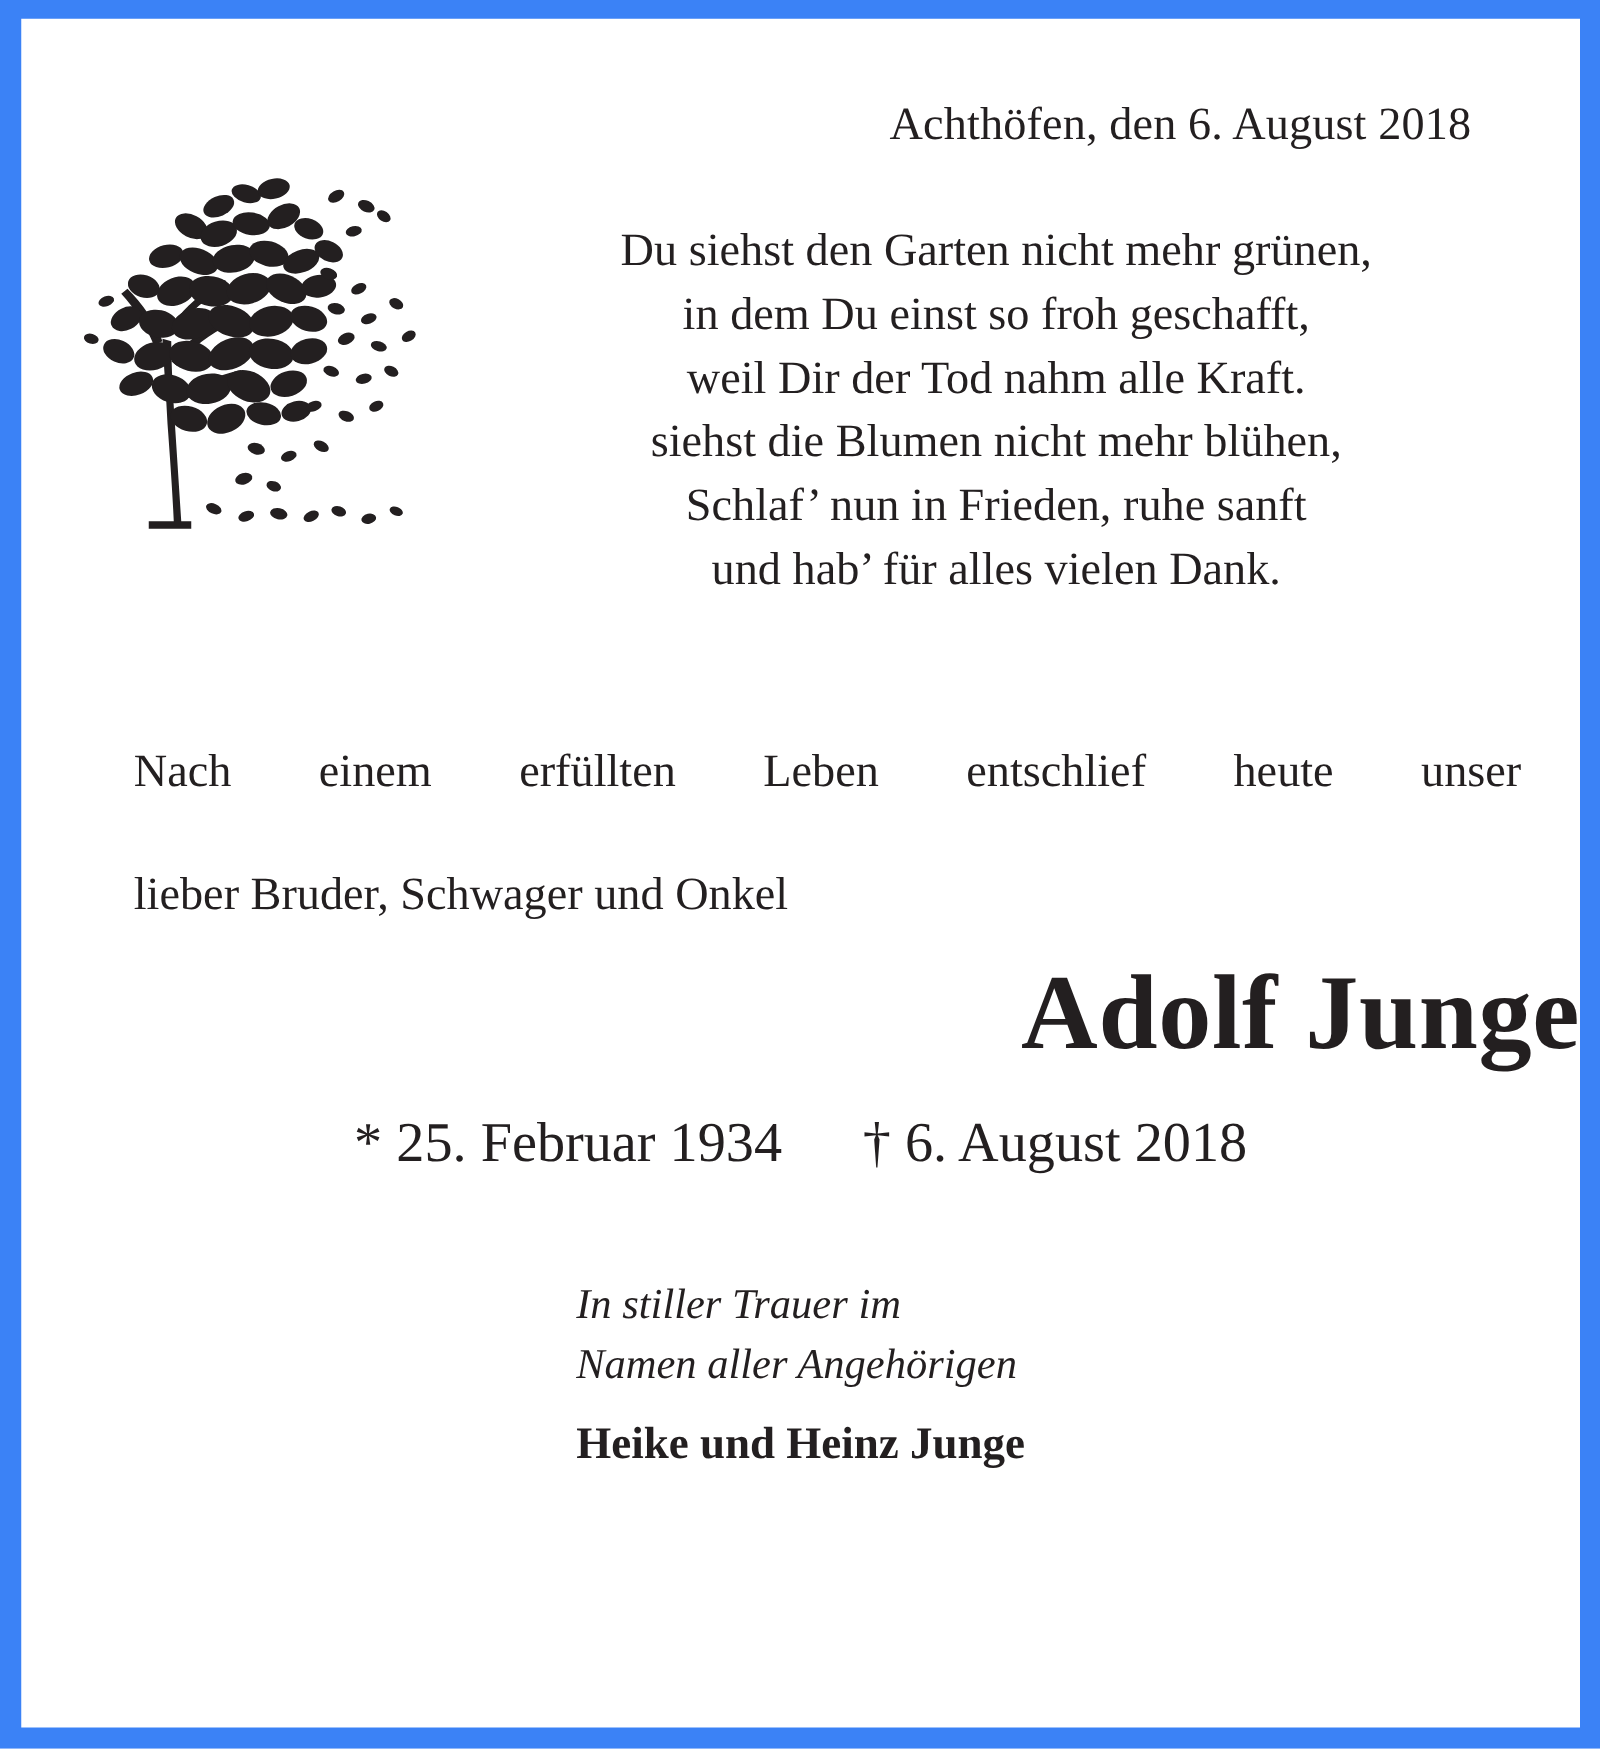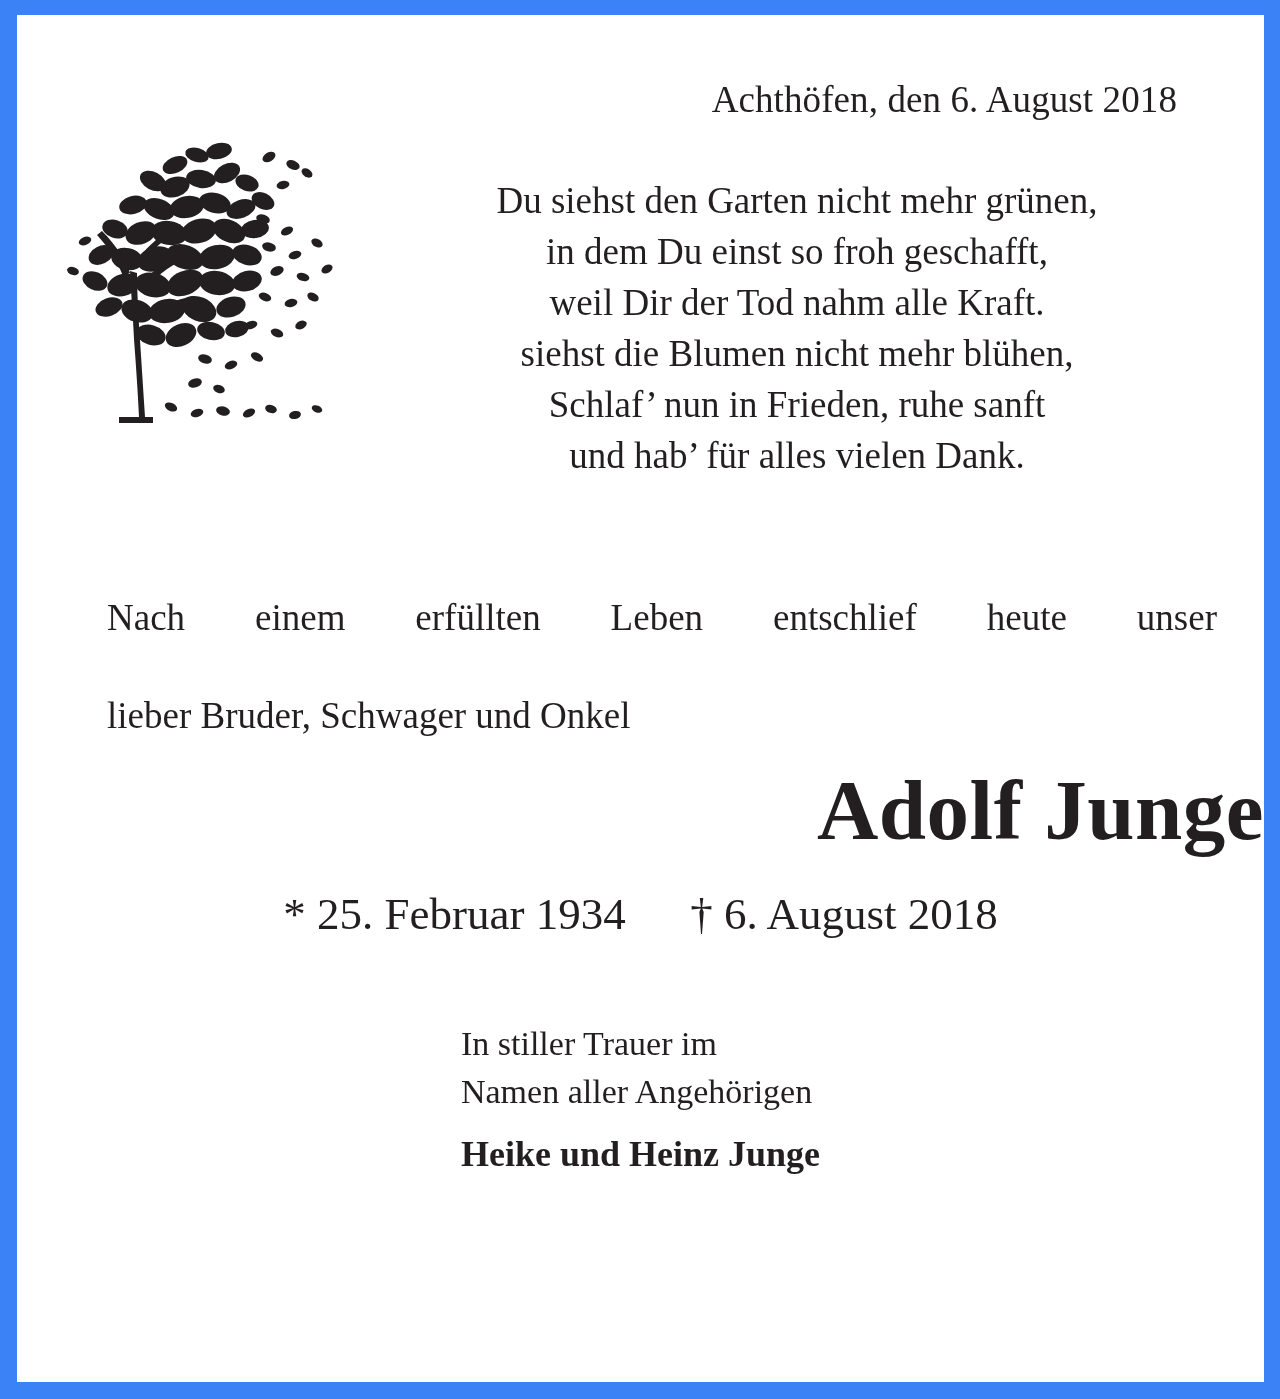--- a/index.html
+++ b/index.html
@@ -143,6 +143,7 @@
   }
   .mourners .mourn-line {
     display: block;
+    font-style: italic;
   }
   .mourners .mourn-family {
     display: block;

